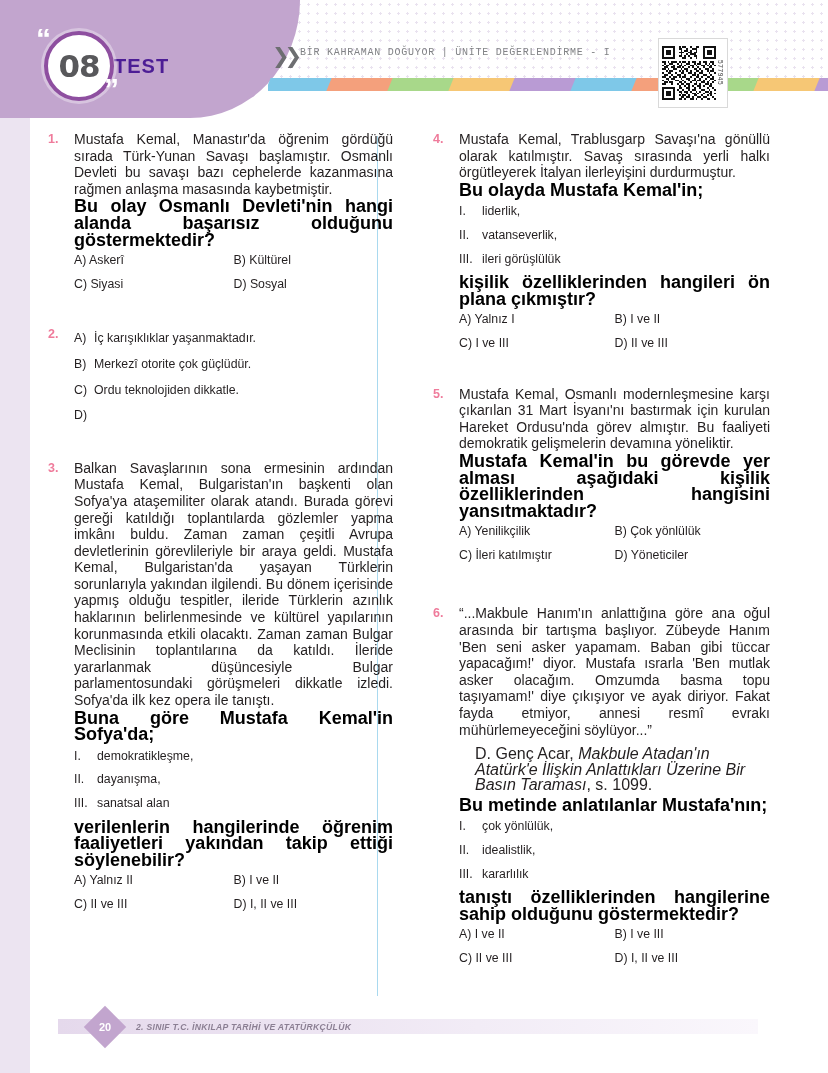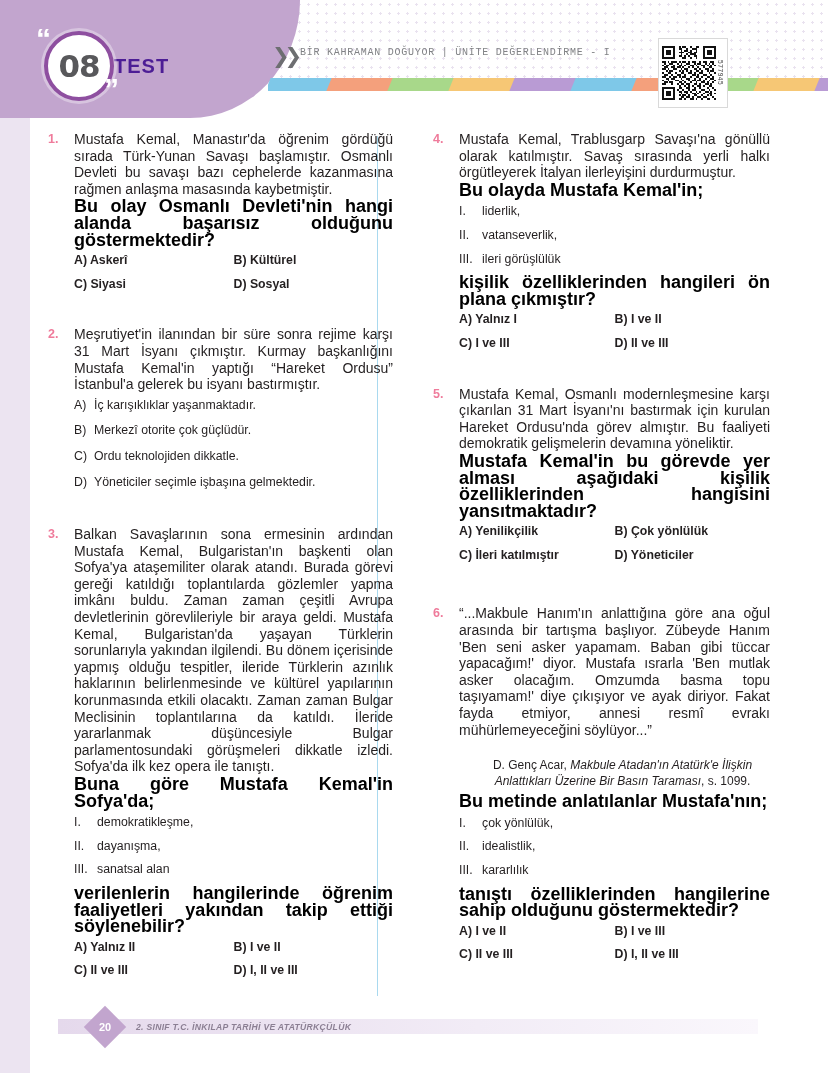--- a/index.html
+++ b/index.html
@@ -126,7 +126,7 @@
   }
   .roman .rn { flex: 0 0 23px; }
   .opts { margin-top: 4px; }
-  .opts.grid2 { display: flex; flex-wrap: wrap; font-weight: bold; }
+  .opts.grid2 { display: flex; flex-wrap: wrap; }
   .opts.grid2 .opt { width: 50%; }
   .opt {
     font-size: 12.3px; line-height: 16.6px; color: #231f20; margin-bottom: 7px;

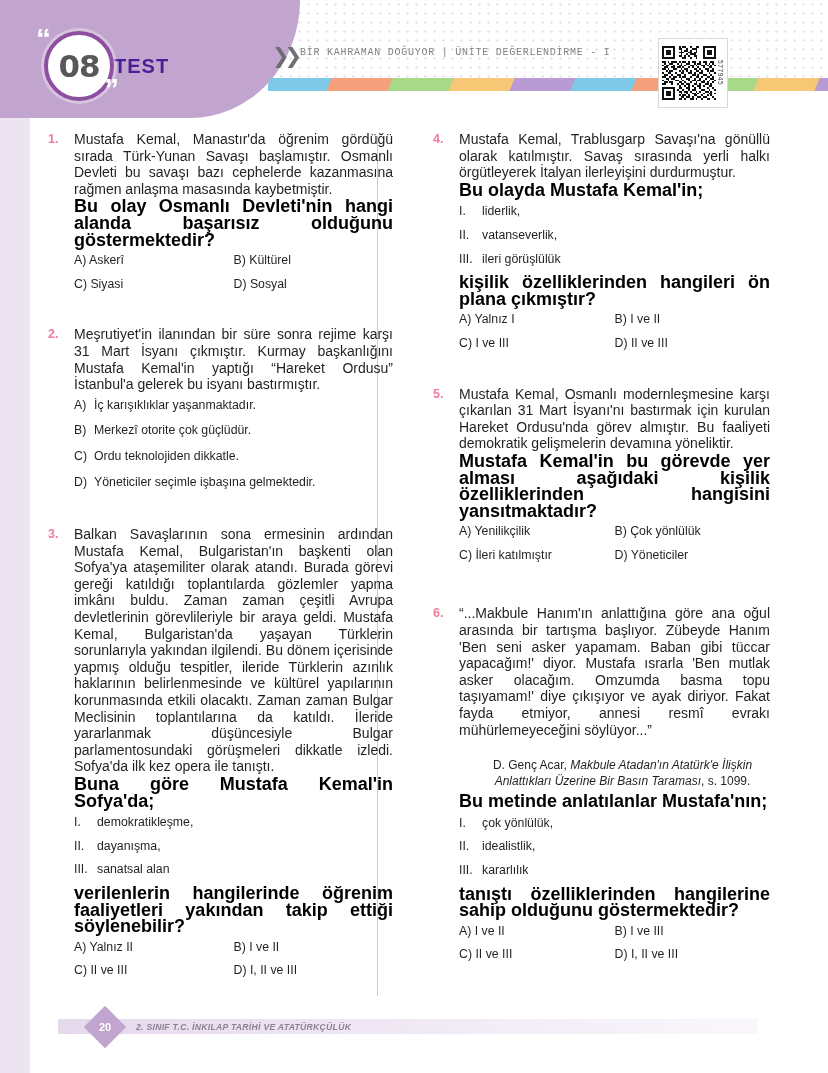--- a/index.html
+++ b/index.html
@@ -449,7 +449,6 @@
         <div class="q">
           <div class="q-num">2.</div>
           <div class="q-body">
-            <div class="stem">Meşrutiyet'in ilanından bir süre sonra rejime karşı 31 Mart İsyanı çıkmıştır. Kurmay başkanlığını Mustafa Kemal'in yaptığı “Hareket Ordusu” İstanbul'a gelerek bu isyanı bastırmıştır.</div>
             <div class="opts stacked">
               <div class="opt">
                 <span class="ol">A)</span>

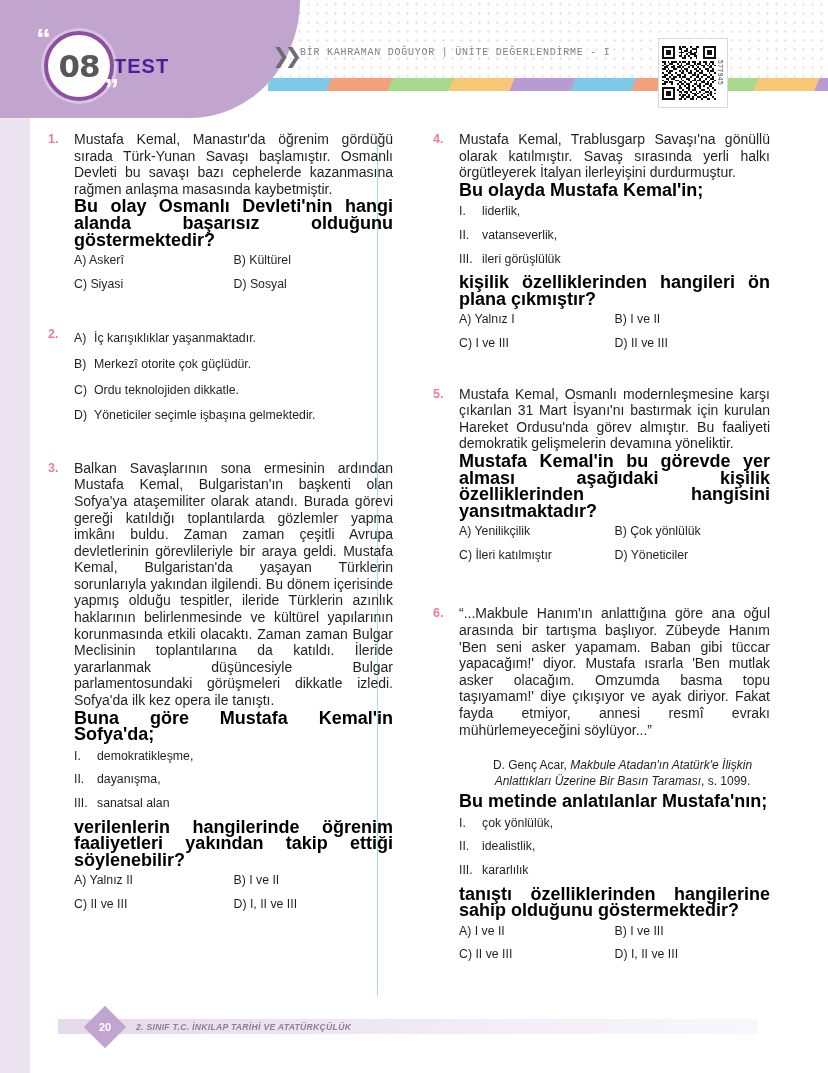--- a/index.html
+++ b/index.html
@@ -464,7 +464,6 @@
               </div>
               <div class="opt">
                 <span class="ol">D)</span>
-                <span>Yöneticiler seçimle işbaşına gelmektedir.</span>
               </div>
             </div>
             <div class="gap-lg"></div>

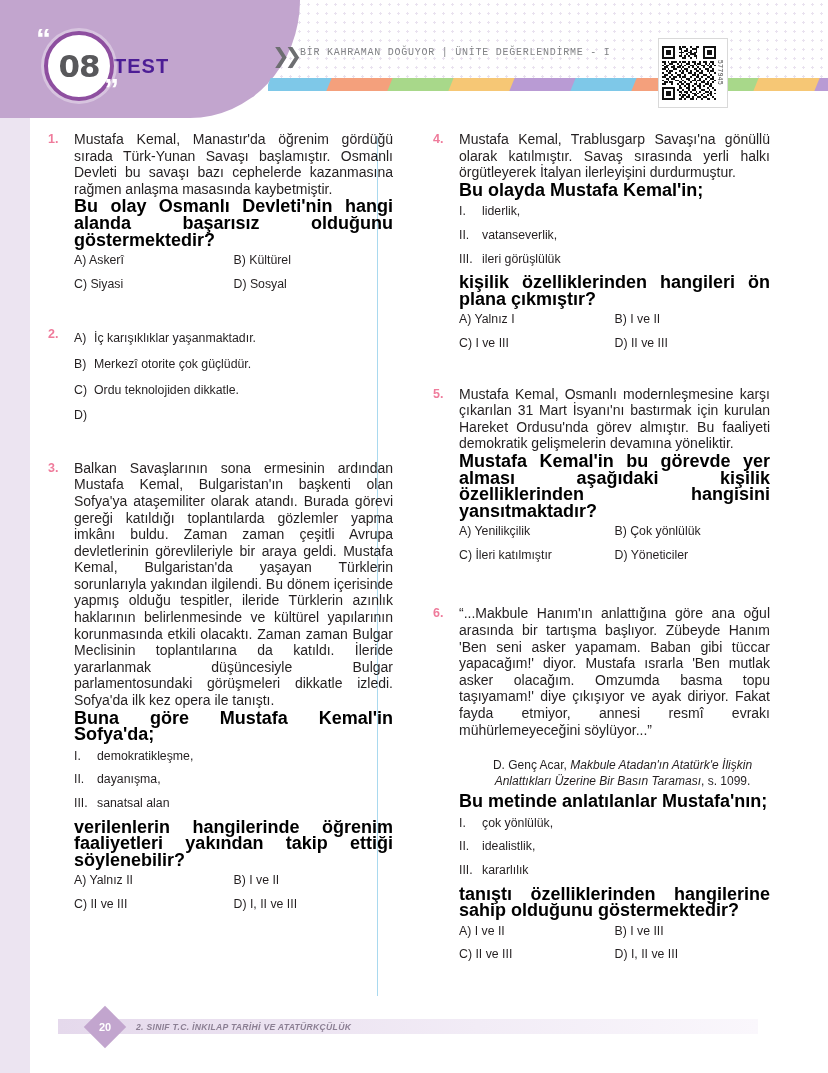--- a/index.html
+++ b/index.html
@@ -135,8 +135,8 @@
   .opts.stacked .opt { width: 100%; margin-bottom: 9px; display: flex; }
   .opts.stacked .opt .ol { flex: 0 0 20px; }
   .cite {
-    font-size: 12px; line-height: 15.5px; color: #231f20;
-    margin: 20px 0 4px 16px; text-align: center;
+    font-size: 16px; line-height: 15.5px; color: #231f20;
+    margin: 8px 0 4px 16px; text-align: left;
     font-family: "Liberation Sans", sans-serif;
   }
   .cite em { font-style: italic; }

